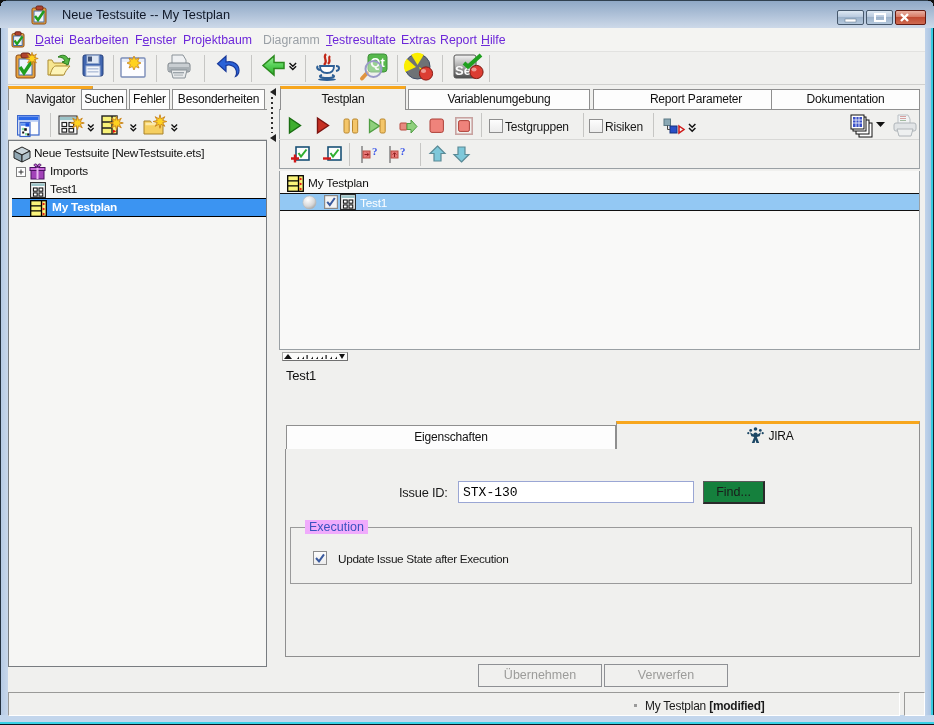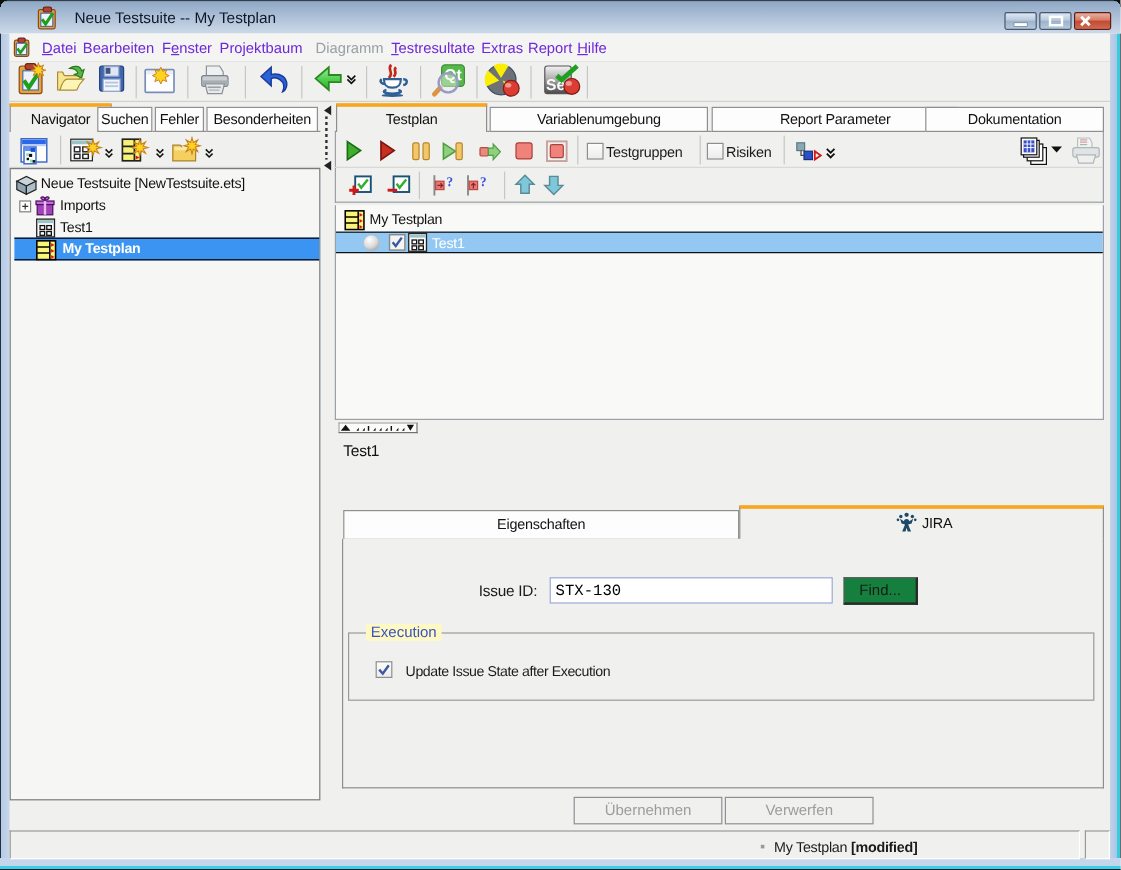--- a/index.html
+++ b/index.html
@@ -51,7 +51,7 @@
 #issue-input{left:458px;top:481px;width:236px;height:22px;background:#fff;border:1px solid #9aa6d4;font-family:"Liberation Mono",monospace;font-size:13px;padding:3px 0 0 4px;color:#000}
 #find-btn{left:703px;top:481px;width:62px;height:23px;background:#15803d;border:1px solid #5a5a5a;border-right:2px solid #2a2a2a;border-bottom:2px solid #2a2a2a;text-align:center;font-size:12.5px;padding-top:3px}
 #fieldset{left:290px;top:527px;width:622px;height:57px;border:1px solid #9a9a9a}
-#legend{left:305px;top:520px;padding:0 4px;background:#fef9c3;color:#3a52c0;font-size:12.5px}
+#legend{left:305px;top:520px;padding:0 4px;background:#f0abfc;color:#3a52c0;font-size:12.5px}
 
 .gbtn{position:absolute;top:664px;width:124px;height:23px;background:#f0f0ee;border:1px solid #8e9094;color:#9c9c9a;text-align:center;font-size:12.5px;padding-top:3px}
 

